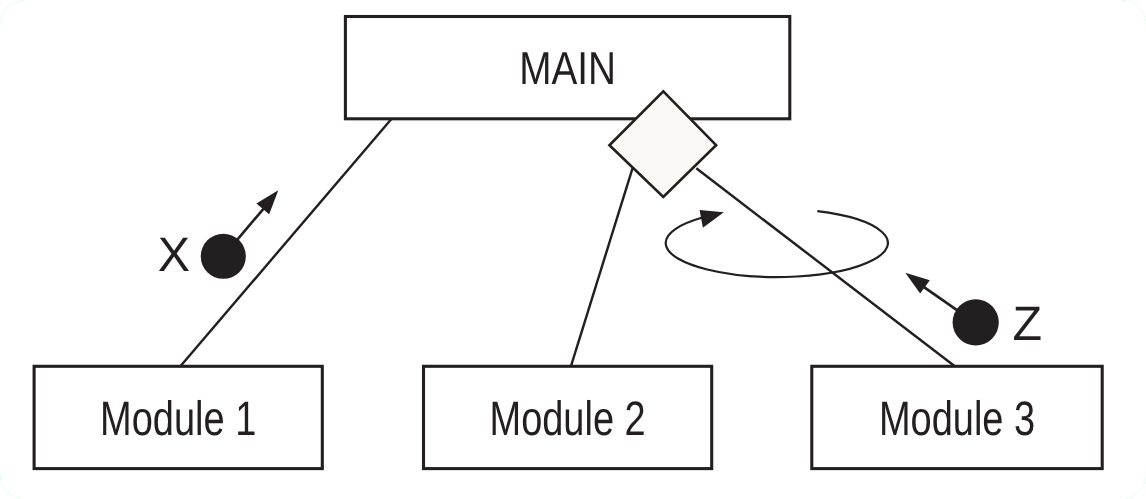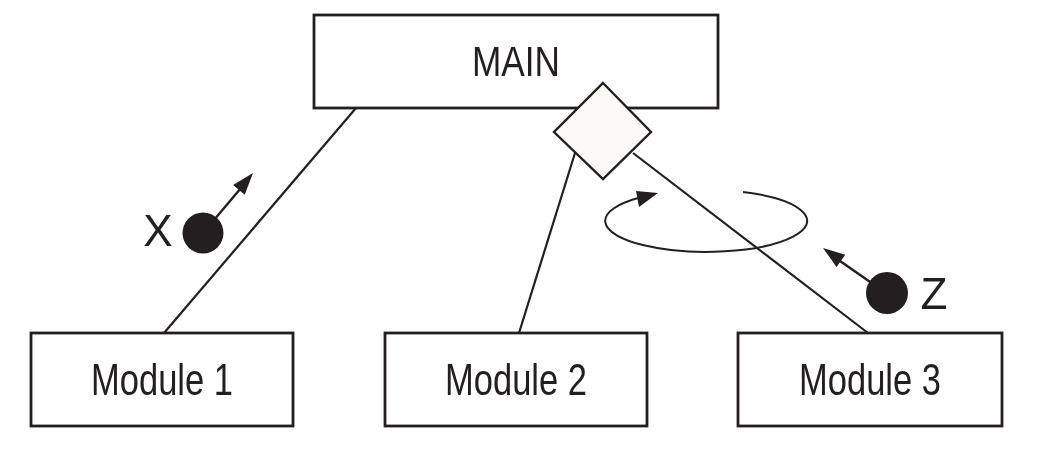--- a/index.html
+++ b/index.html
@@ -13,6 +13,7 @@
     height: 454px;
     background: #86efac;
     overflow: hidden;
+    border-radius: 23px;
   }
   svg { display: block; }
   .box {

